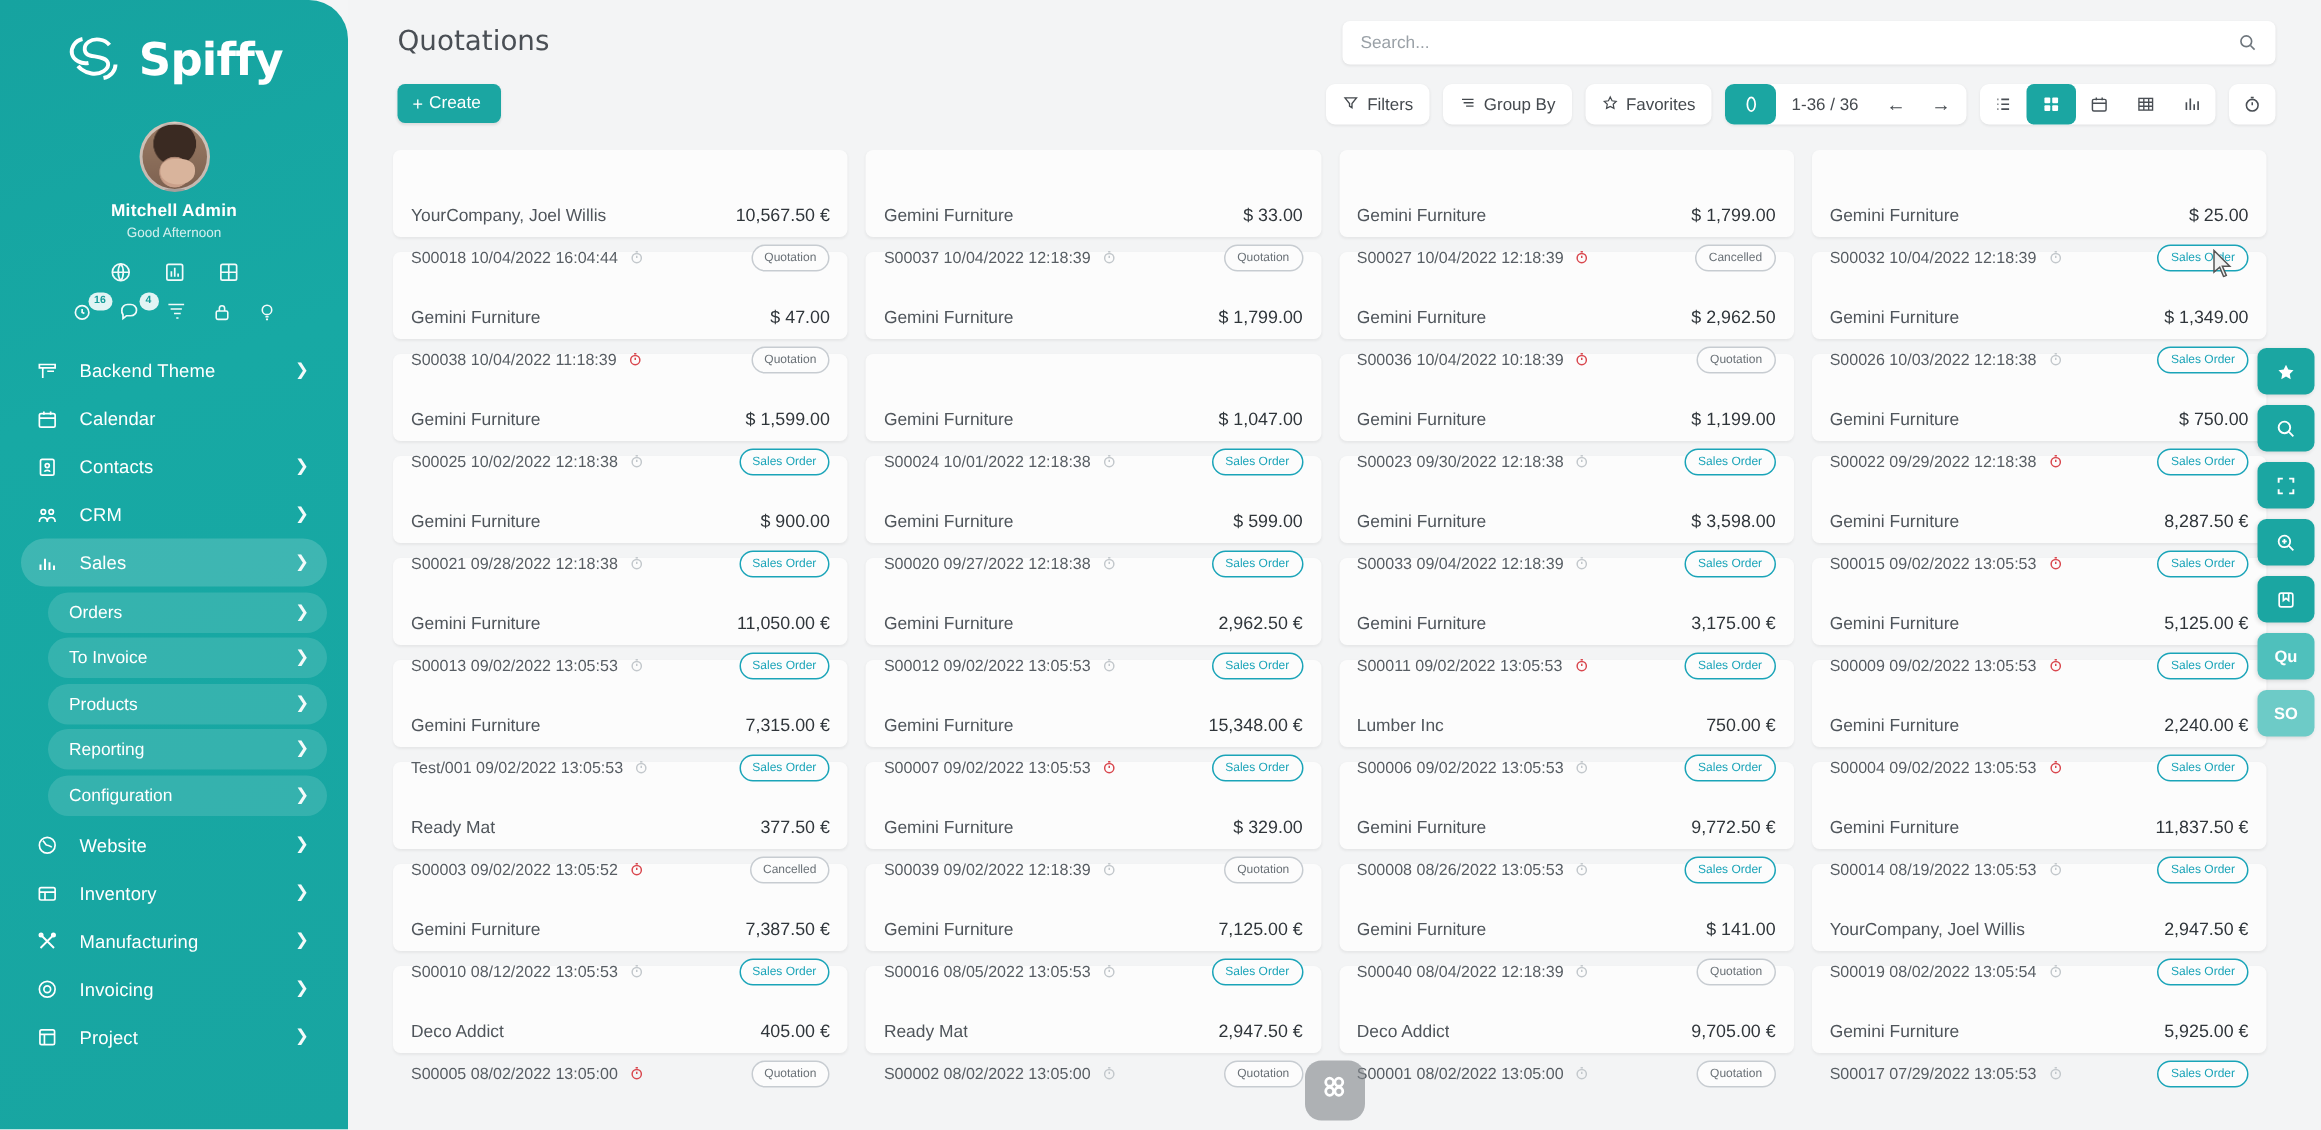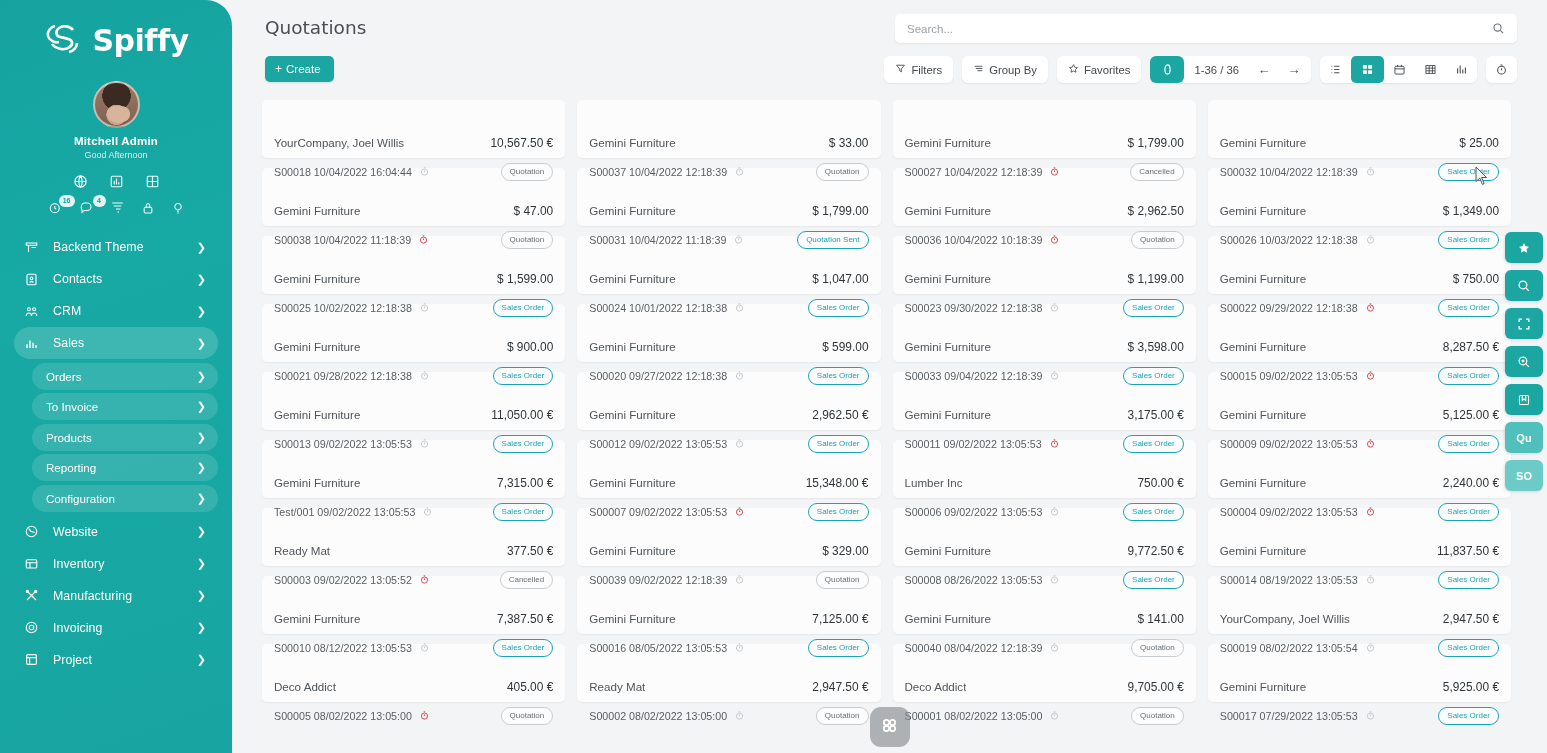--- a/index.html
+++ b/index.html
@@ -703,18 +703,6 @@
               <span class="c-partner">Gemini Furniture</span>
               <span class="c-amount">$ 1,799.00</span>
             </div>
-            <div class="card-row2">
-              <span class="c-ref">
-                <span class="ref-text">S00031 10/04/2022 11:18:39</span>
-                <span class="dot-ico">
-                  <svg width="11" height="11" viewBox="0 0 20 20" fill="none" stroke="#c3c8cc" stroke-width="1.8">
-                    <circle cx="10" cy="11" r="5.6"></circle>
-                    <path d="M10 8.2V11M8.6 3.3h2.8"></path>
-                  </svg>
-                </span>
-              </span>
-              <span class="badge-pill sent">Quotation Sent</span>
-            </div>
           </div>
           <div class="card">
             <div class="card-row1">

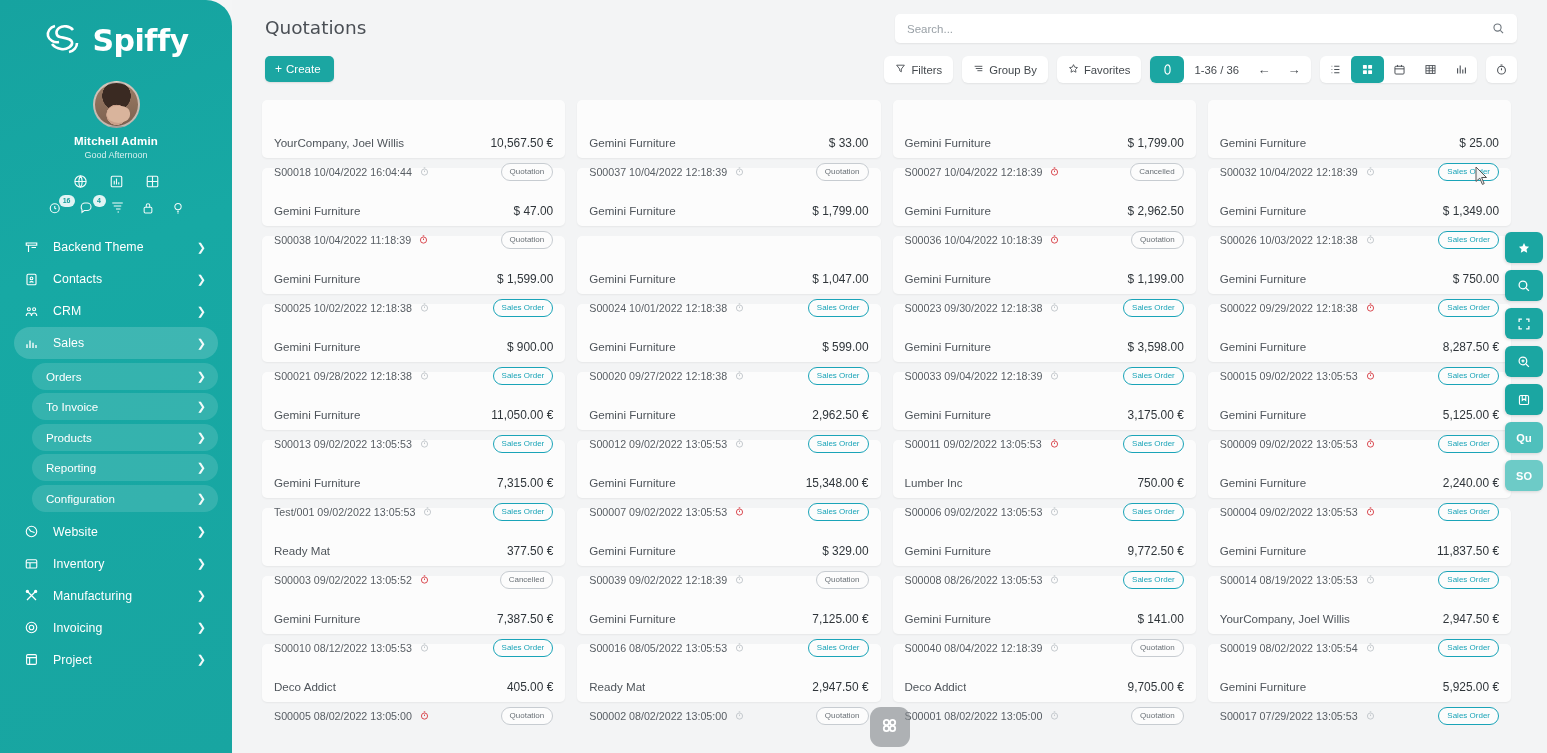--- a/index.html
+++ b/index.html
@@ -291,6 +291,15 @@
         <span class="chev">❯</span>
       </div>
 
+      <div class="nav-item">
+        <span class="nav-ico">
+          <svg width="15" height="15" viewBox="0 0 20 20" fill="none" stroke="#fff" stroke-width="1.5">
+              <rect x="3" y="5" width="14" height="12" rx="1.5"></rect>
+              <path d="M3 9h14M7 3v3M13 3v3"></path>
+            </svg>
+        </span>
+        <span class="nav-label">Calendar</span>
+      </div>
 
       <div class="nav-item">
         <span class="nav-ico">

